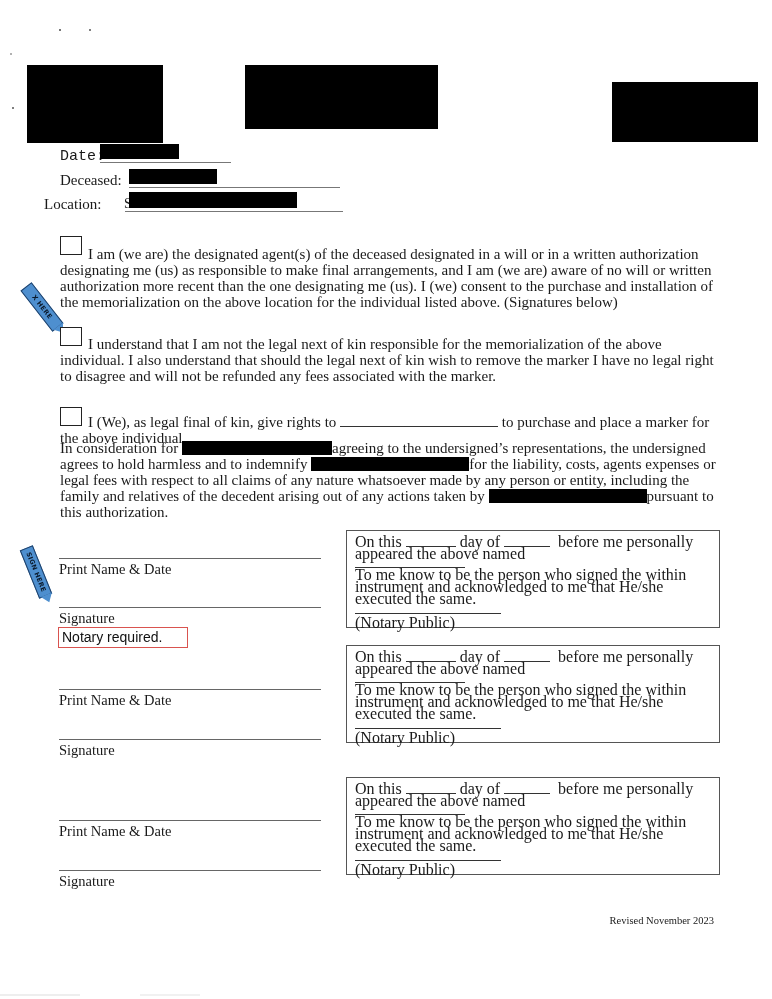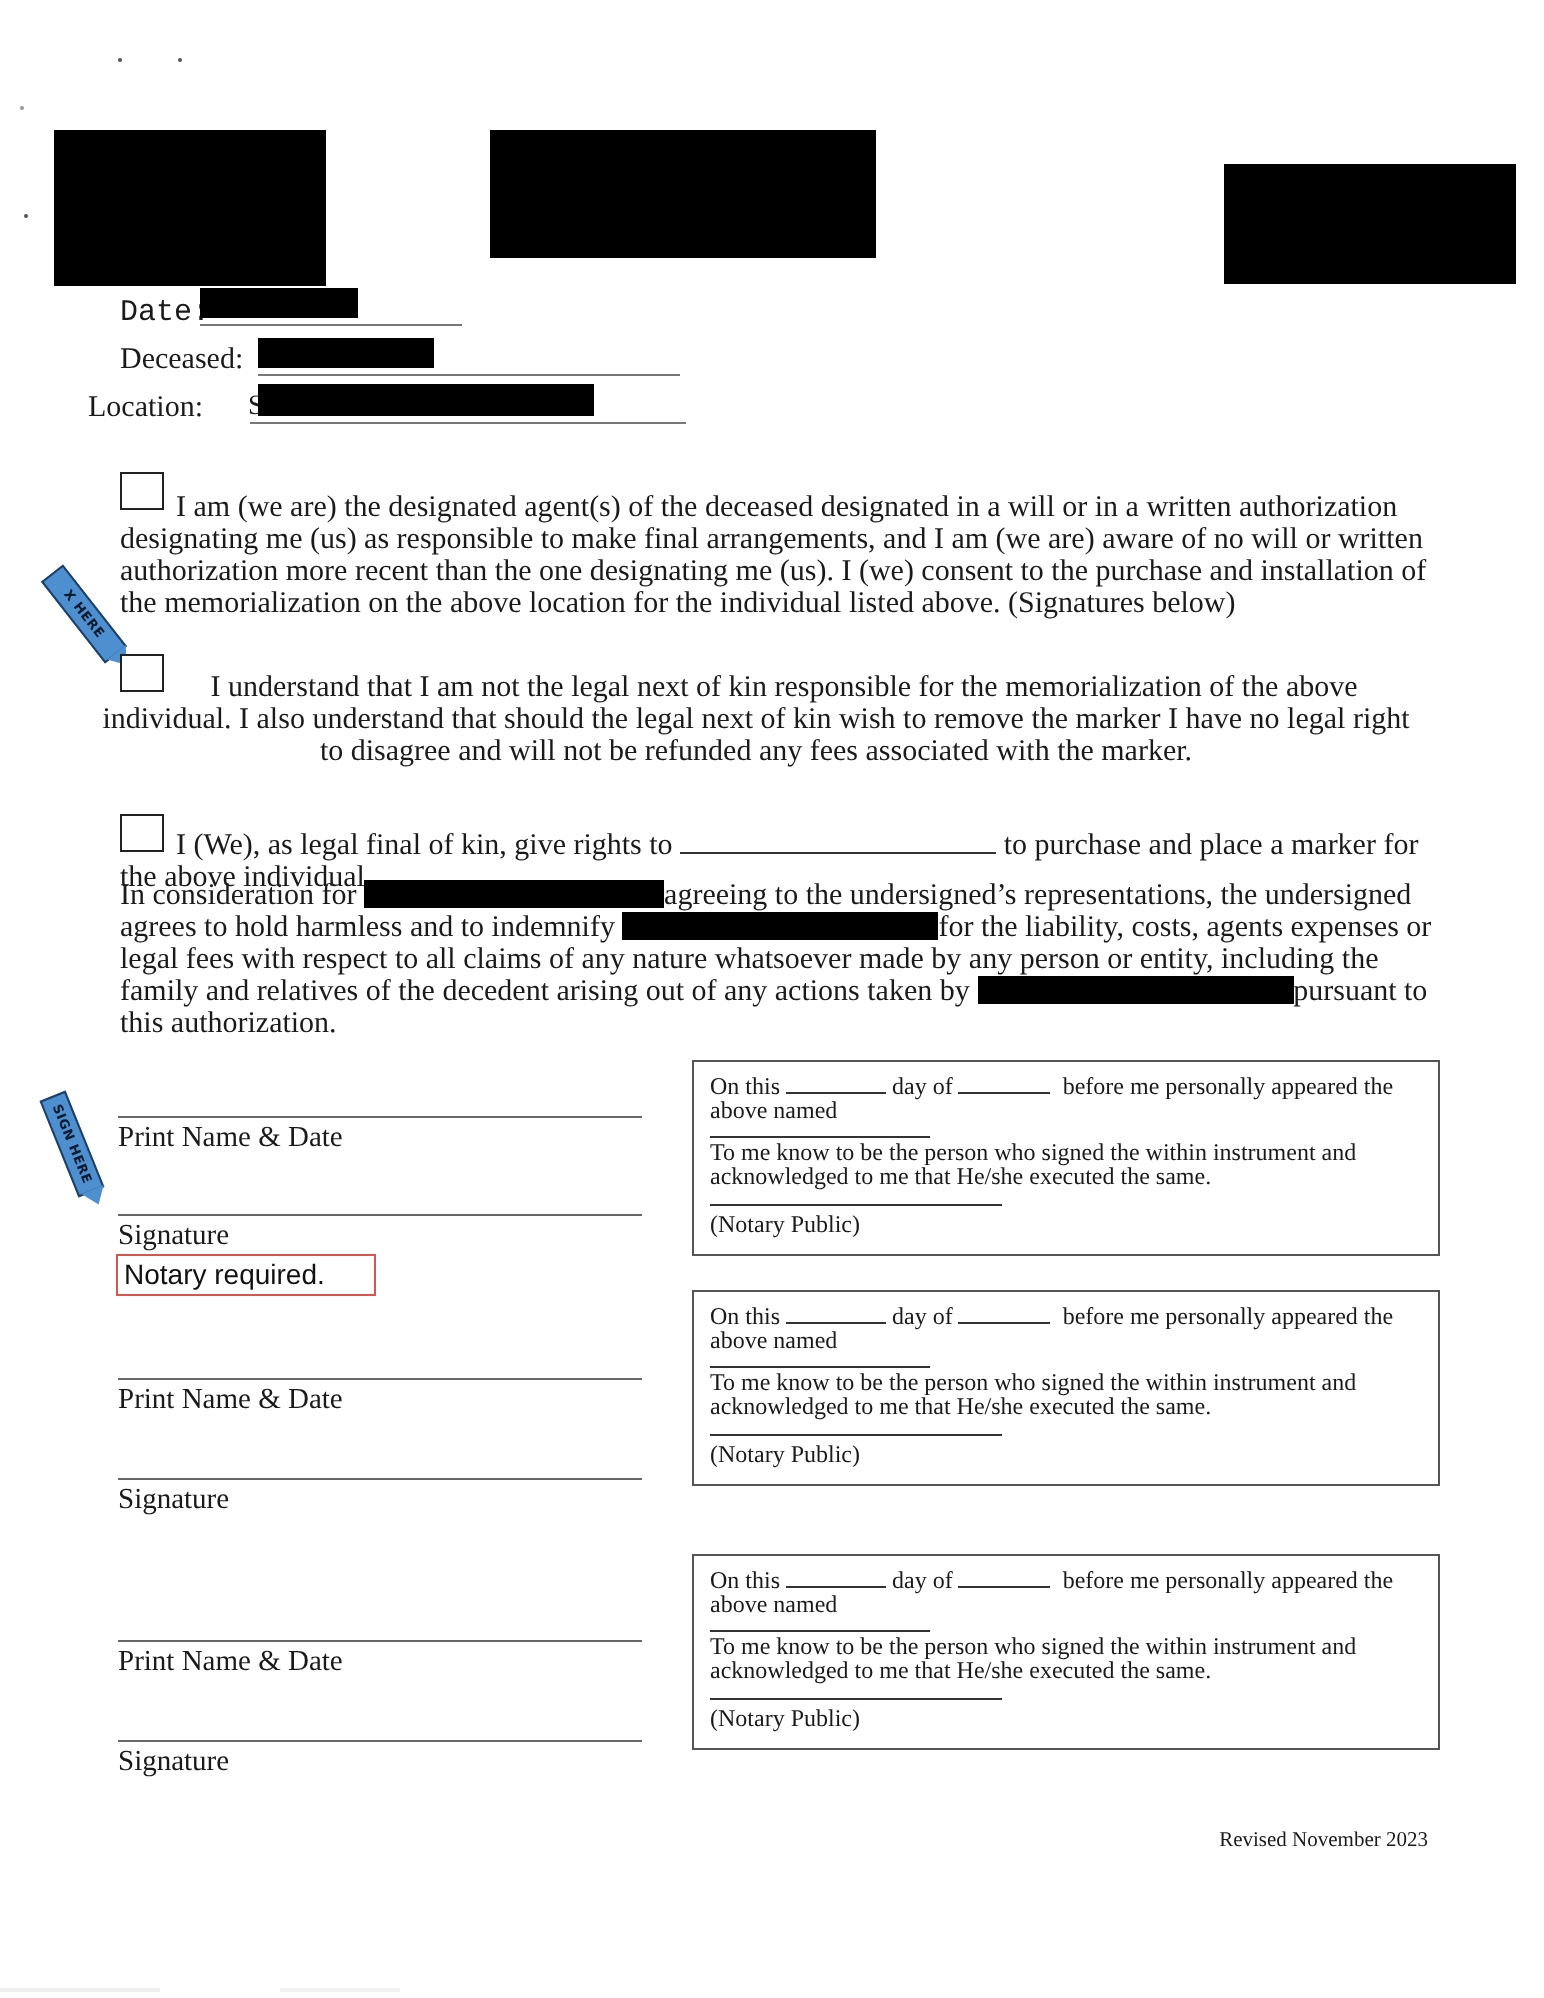--- a/index.html
+++ b/index.html
@@ -73,7 +73,7 @@
 </div>
 
 <div class="cb" style="left:60px;top:327px;" data-name="not-next-of-kin-checkbox"></div>
-<div class="para" style="left:48px;top:336px;width:660px;text-indent:28px;text-align:center;" data-name="not-next-of-kin-statement">
+<div class="para" style="left:60px;top:336px;width:660px;text-indent:28px;" data-name="not-next-of-kin-statement">
   <p data-name="not-next-of-kin-text">I understand that I am not the legal next of kin responsible for the memorialization of the above individual.  I also understand that should the legal next of kin wish to remove the marker I have no legal right to disagree and will not be refunded any fees associated with the marker.</p>
 </div>
 

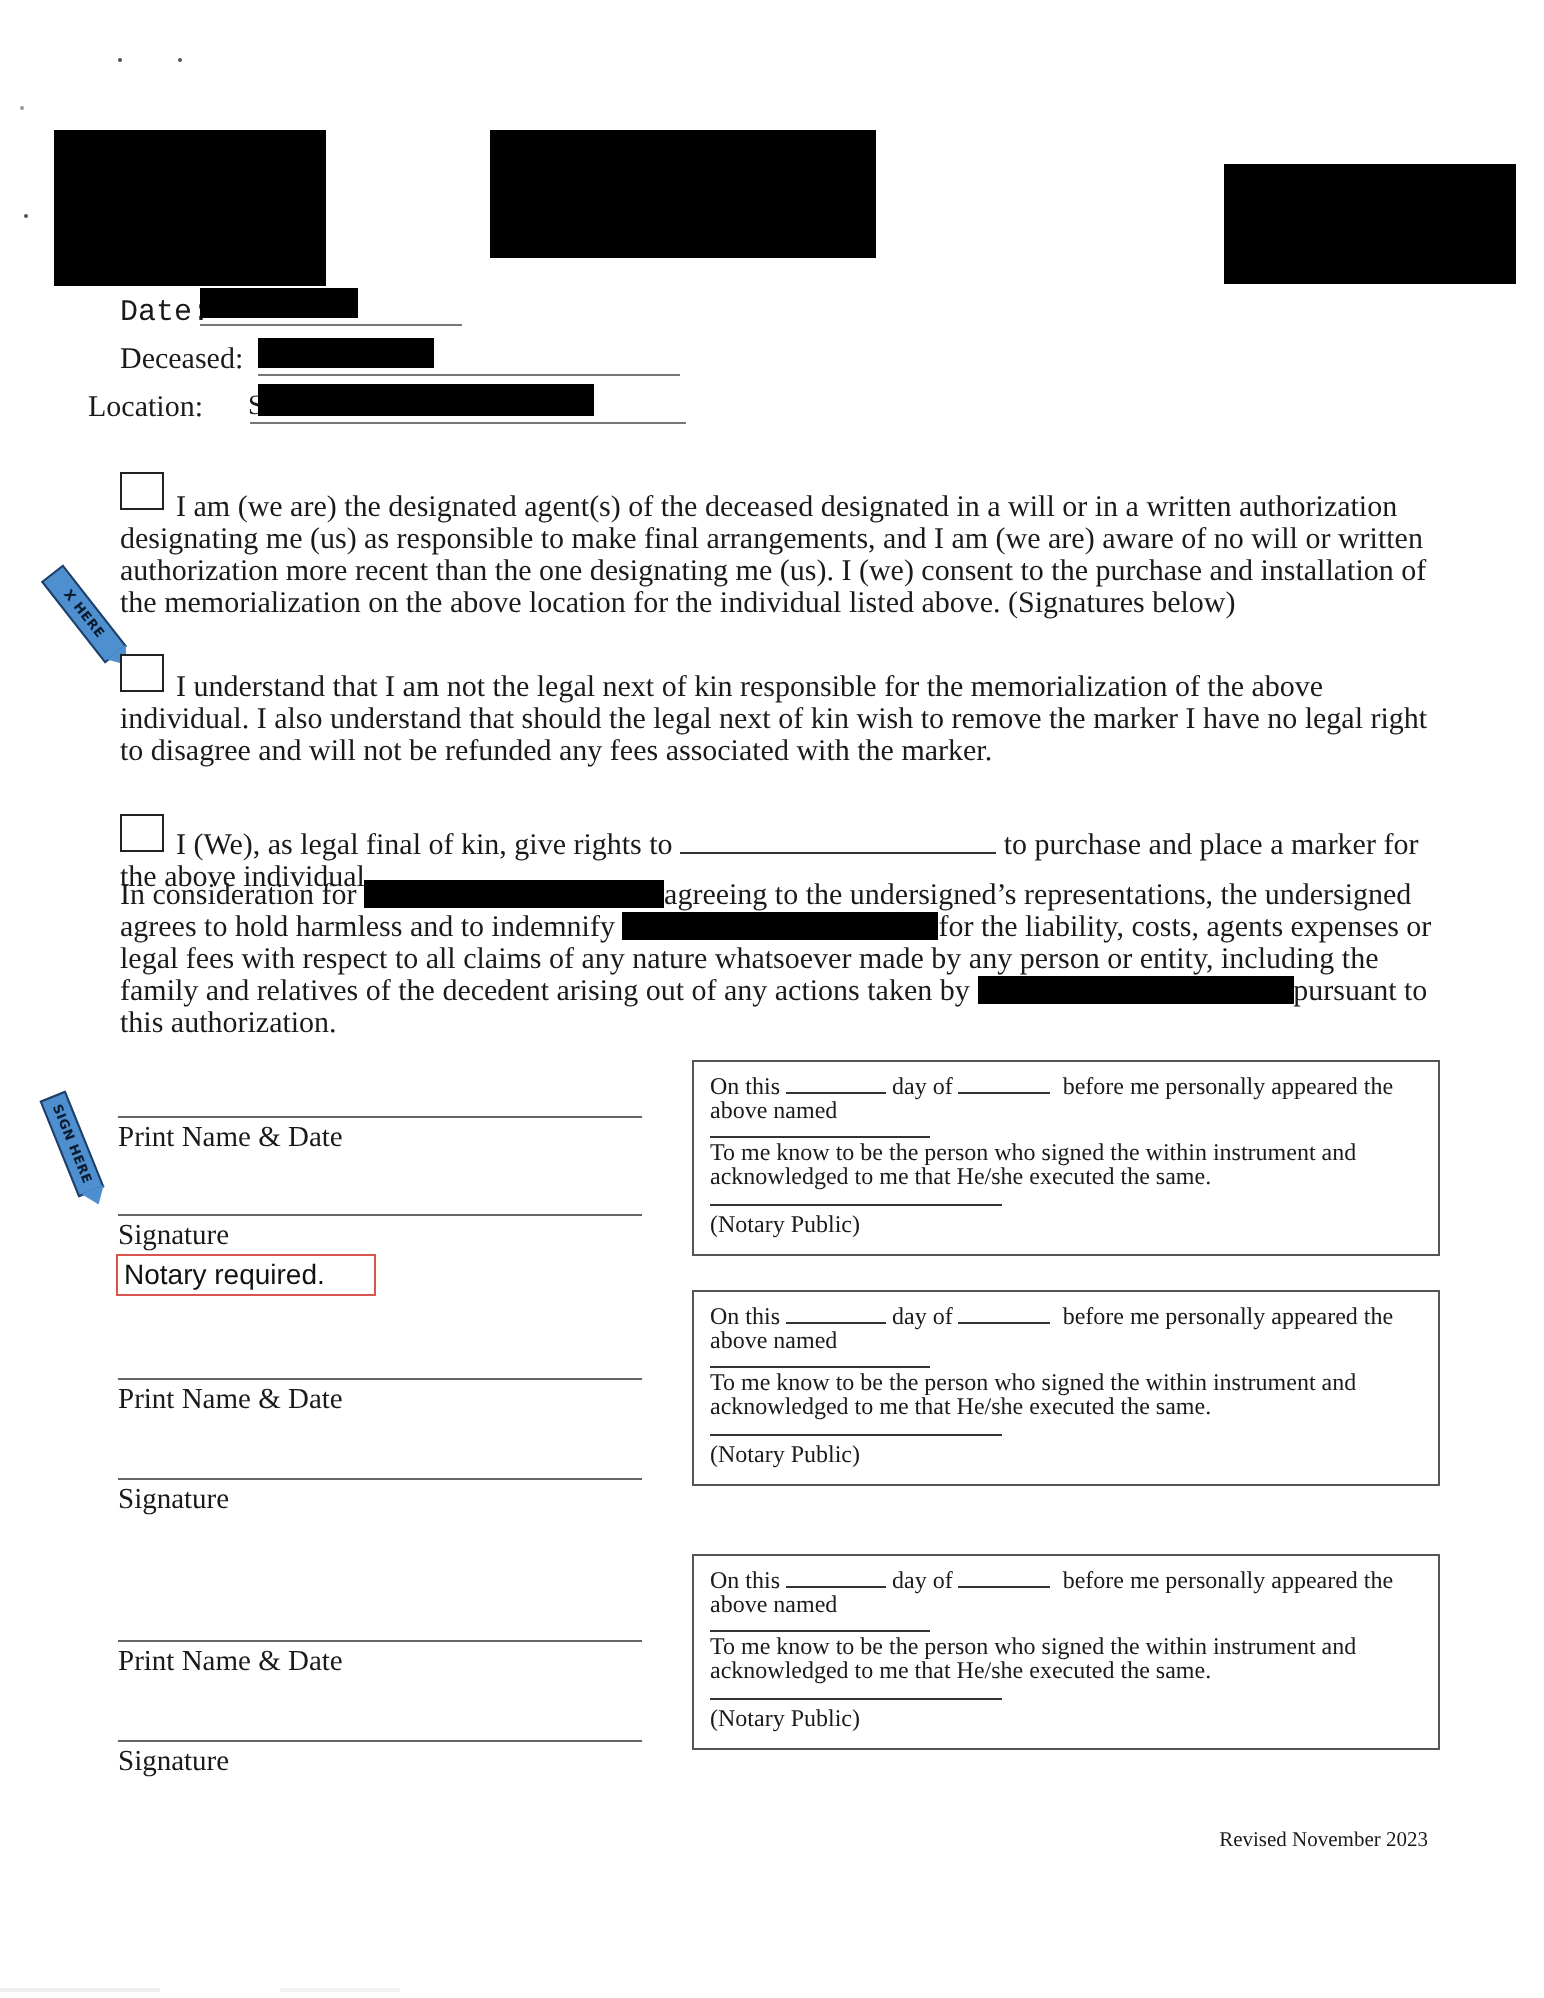--- a/index.html
+++ b/index.html
@@ -18,7 +18,7 @@
   .sig-line { position:absolute; height:1px; background:#666; width:262px; left:59px; }
   .sig-label { position:absolute; left:59px; font-size:14.5px; }
   .notary { position:absolute; left:346px; width:374px; border:1.5px solid #555; box-sizing:border-box;
-            font-size:12px; line-height:12px; padding:5px 8px 4px 8px; }
+            font-size:16px; line-height:12px; padding:5px 8px 4px 8px; }
   .notary .row { margin:0; }
   .notary .nb { display:inline-block; border-bottom:1px solid #333; height:10px; }
   .notary .sepline { border-bottom:1px solid #333; width:110px; height:4px; margin:3px 0 1px 0; }

